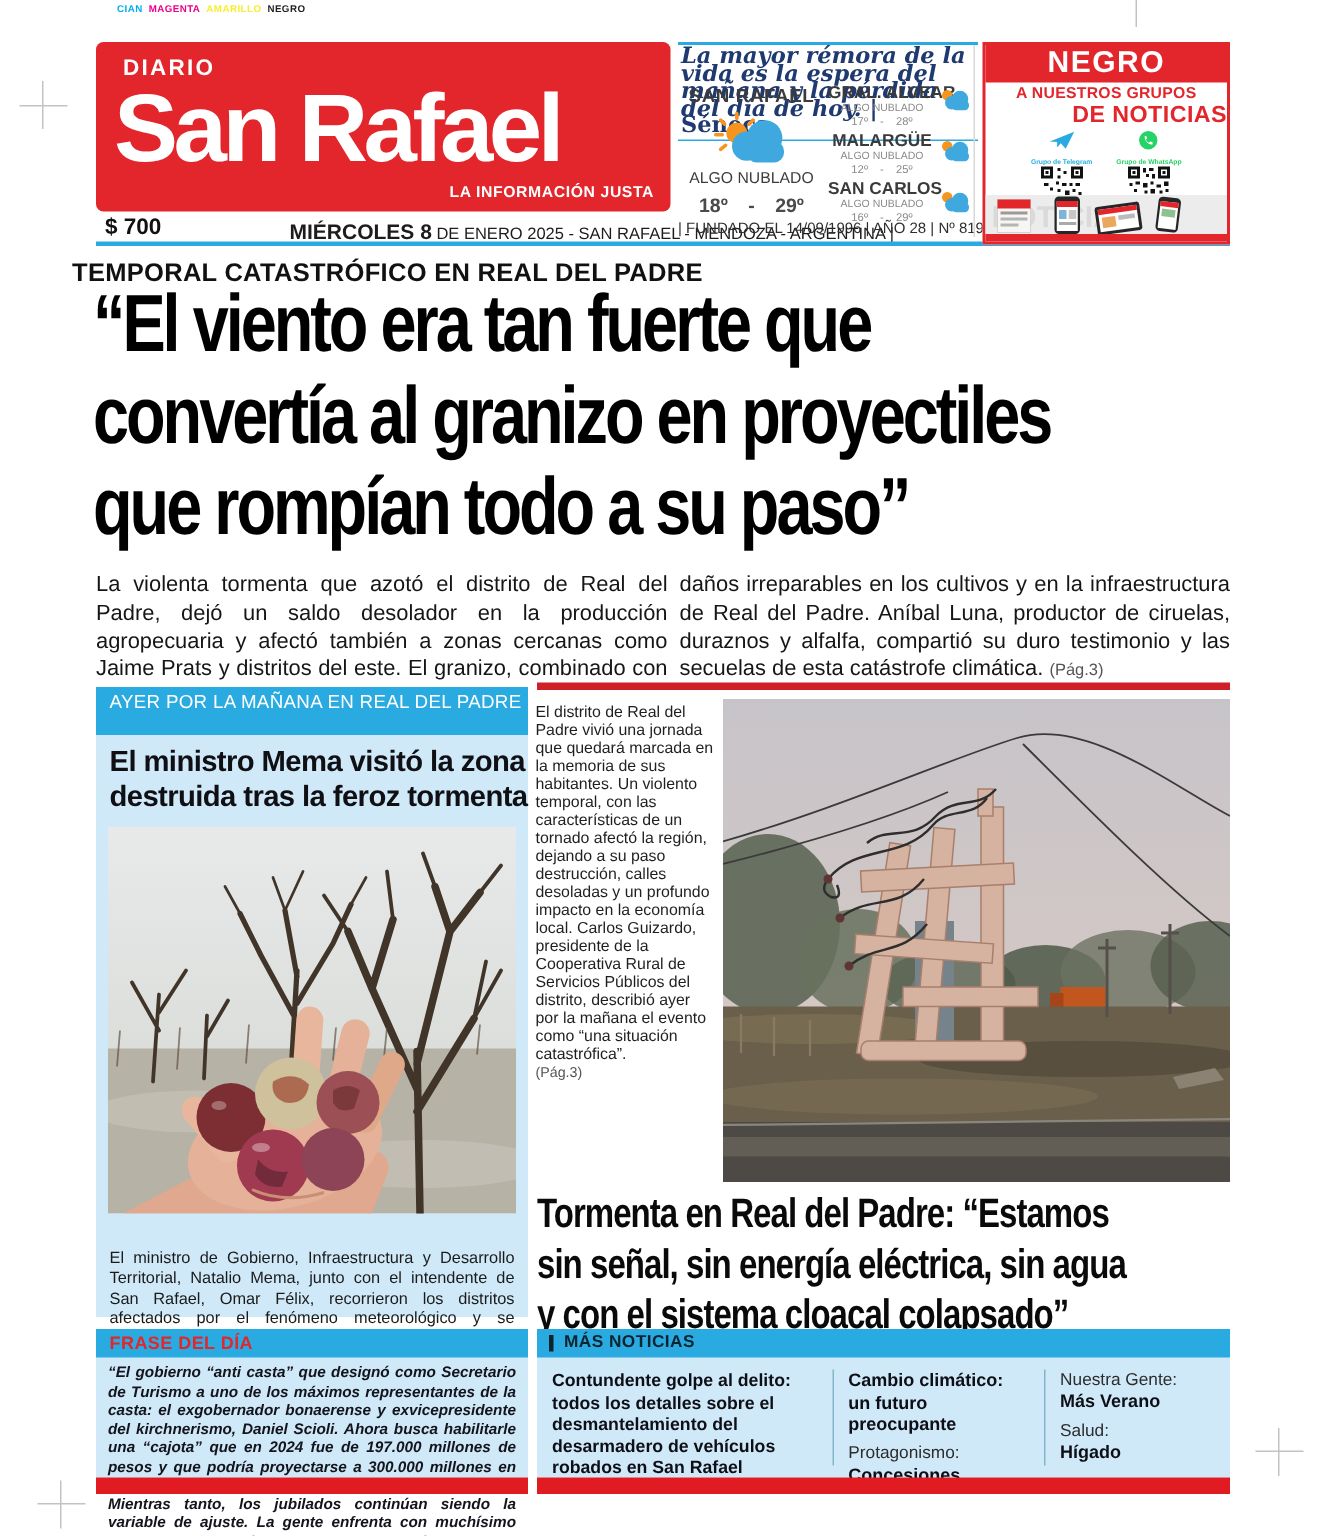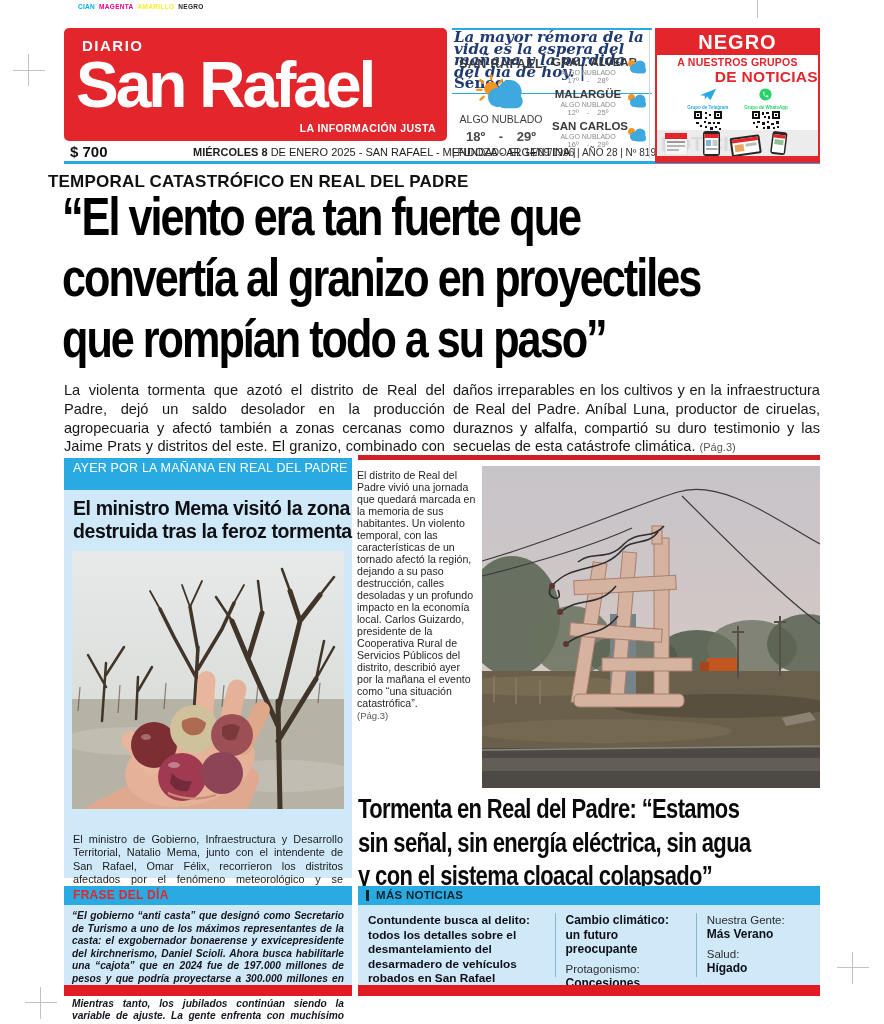--- a/index.html
+++ b/index.html
@@ -24,7 +24,7 @@
   .m-tagline{position:absolute;right:11px;bottom:7px;font-size:10.5px;font-weight:bold;letter-spacing:.4px;}
   .price{left:70px;top:143px;font-size:15px;font-weight:bold;}
   .dateline{left:193px;top:146px;font-size:11px;color:#1c1c1c;white-space:nowrap;}
-  .dateline b{font-size:11px;}
+  .dateline b{font-size:14px;}
   .rule-cyan{left:64px;top:161px;width:756px;height:3px;background:var(--cyan);}
 
   

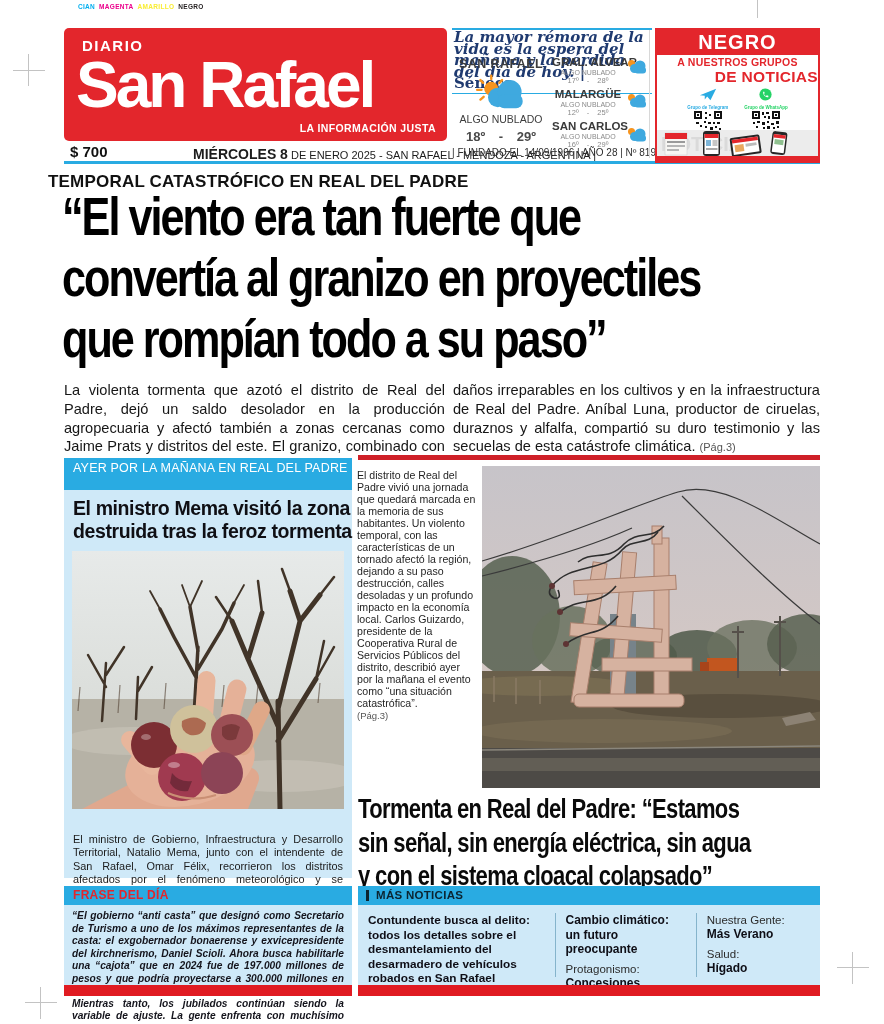--- a/index.html
+++ b/index.html
@@ -497,7 +497,7 @@
       <span>MÁS NOTICIAS</span>
     </div>
     <div class="mb-body">
-      <div class="mb-col1">Contundente busca al delito: todos los detalles sobre el desmantelamiento del desarmadero de vehículos robados en San Rafael</div>
+      <div class="mb-col1">Contundente golpe al delito: todos los detalles sobre el desmantelamiento del desarmadero de vehículos robados en San Rafael</div>
       <div class="mb-col2">
         <div class="mb-b">Cambio climático:</div>
         <div class="mb-b">un futuro preocupante</div>

